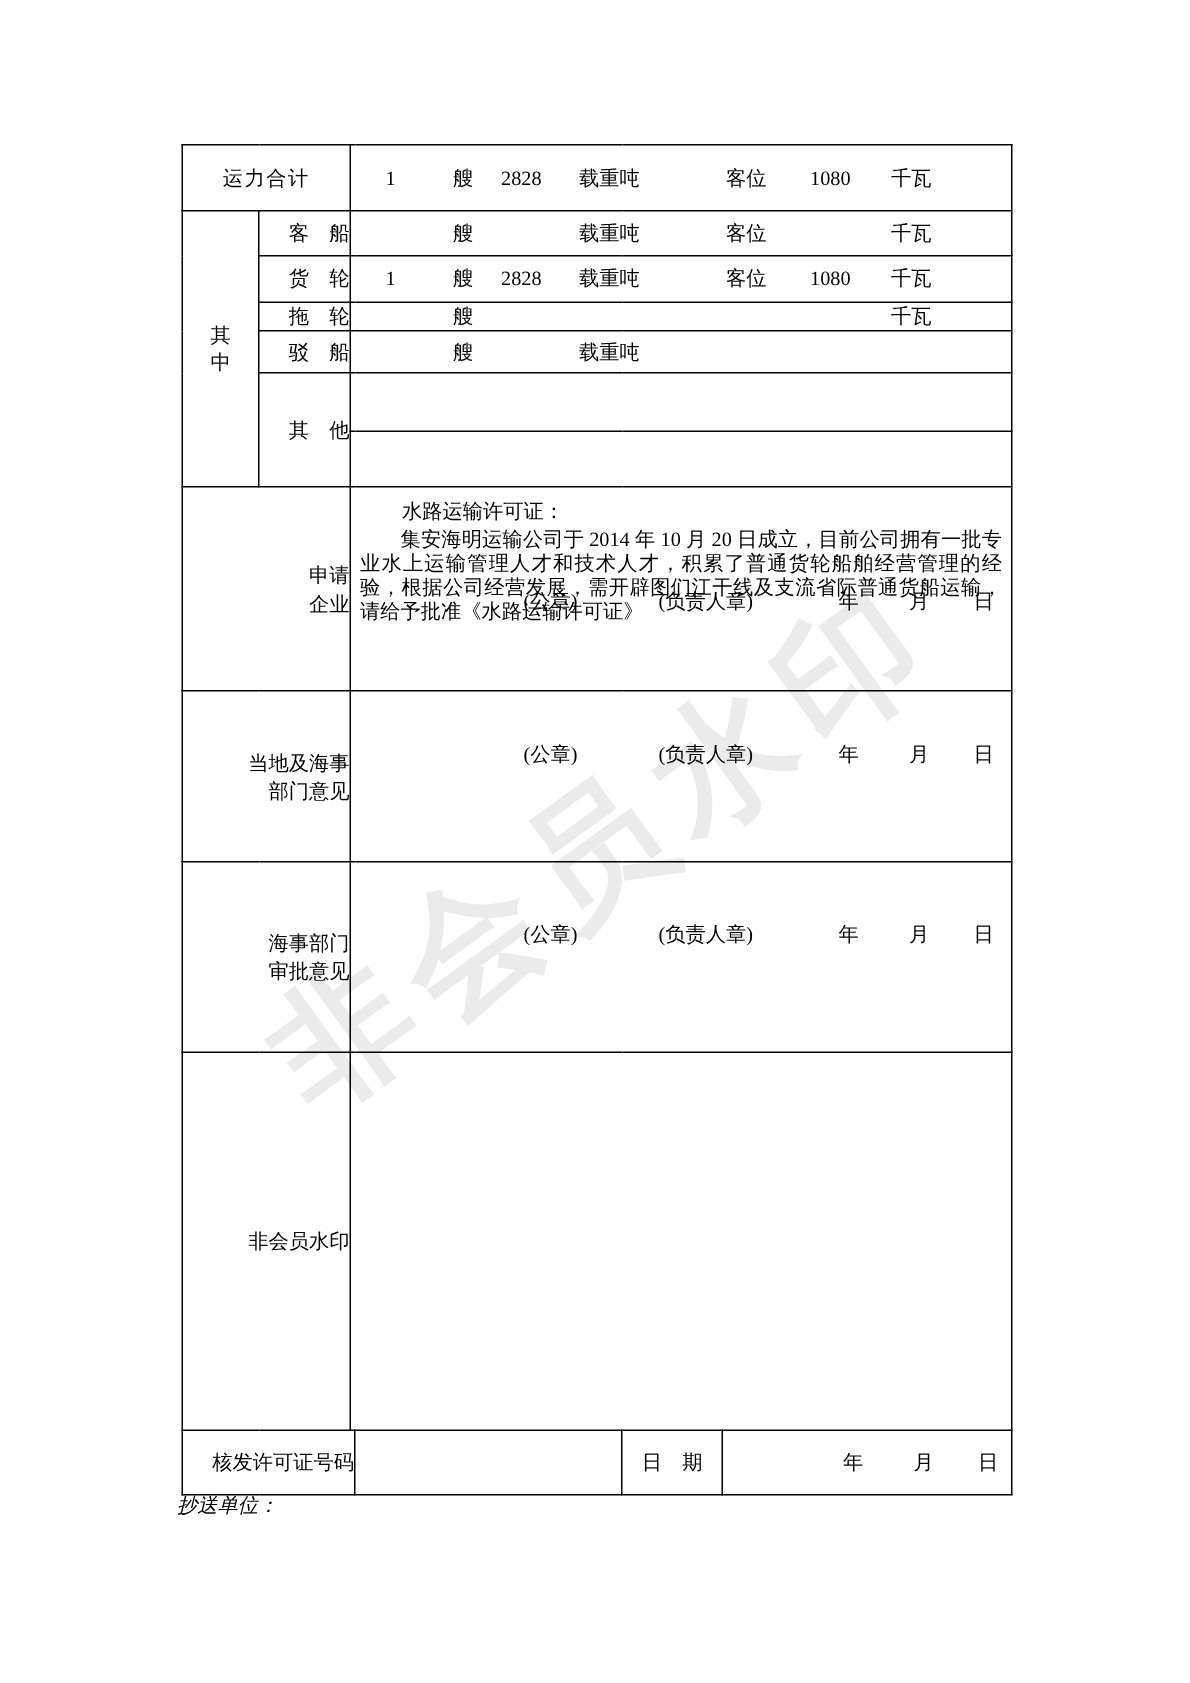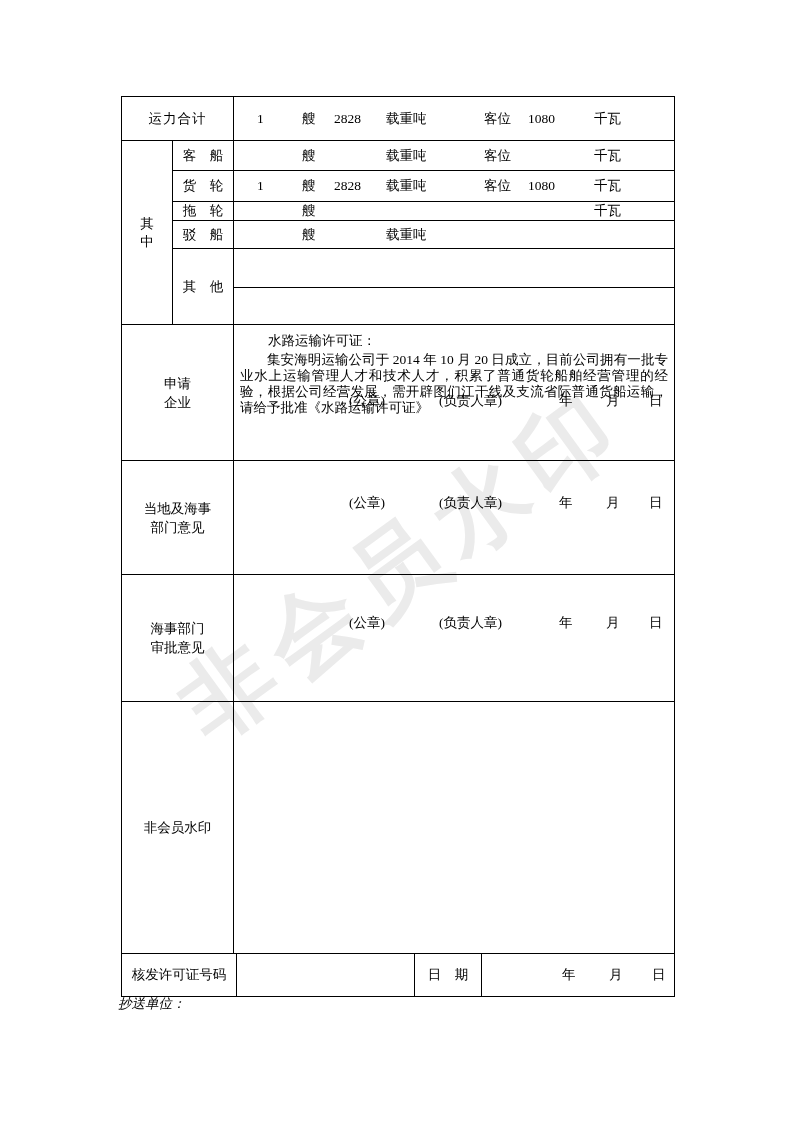--- a/index.html
+++ b/index.html
@@ -53,7 +53,7 @@
   .s2 { left:100px; } 
   .s3 { left:152px; } 
   .s4 { left:250px; } 
-  .s5 { left:294px; } 
+  .s5 { left:306px; } 
   .s6 { left:360px; } 
   .section-content { position:relative; height:100%; width:100%; }
   .sigline { position:absolute; left:0; right:0; bottom:5px; height:19px;margin-top:24px; }

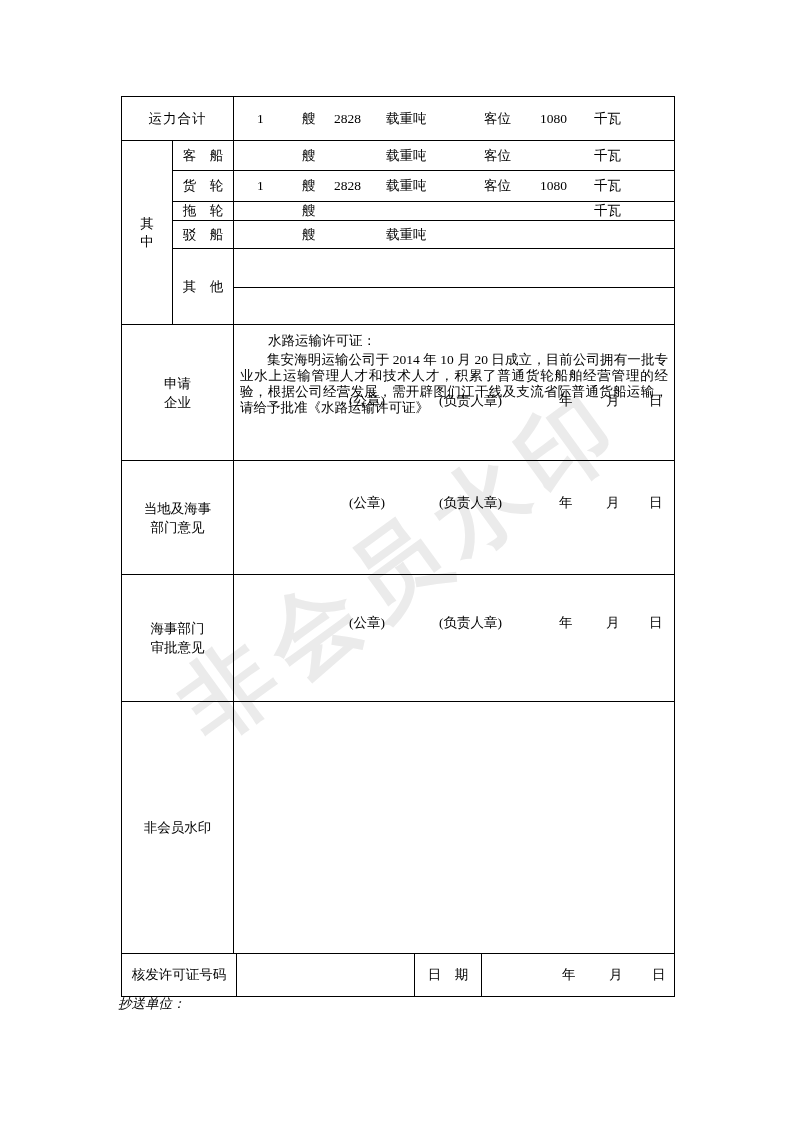--- a/index.html
+++ b/index.html
@@ -39,7 +39,7 @@
     overflow:hidden;
   }
   td.lbl { text-align:center; letter-spacing:1px; }
-  td.lbl2 { text-align:center;font-family:Liberation Serif, serif; }
+  td.lbl2 { text-align:right;font-family:Liberation Serif, serif; }
   td.lbl2 div { line-height:19px; }
   .among-cell div { text-align:center; }
   .among-flex { display:flex; flex-direction:column; justify-content:space-evenly; height:100%; }

